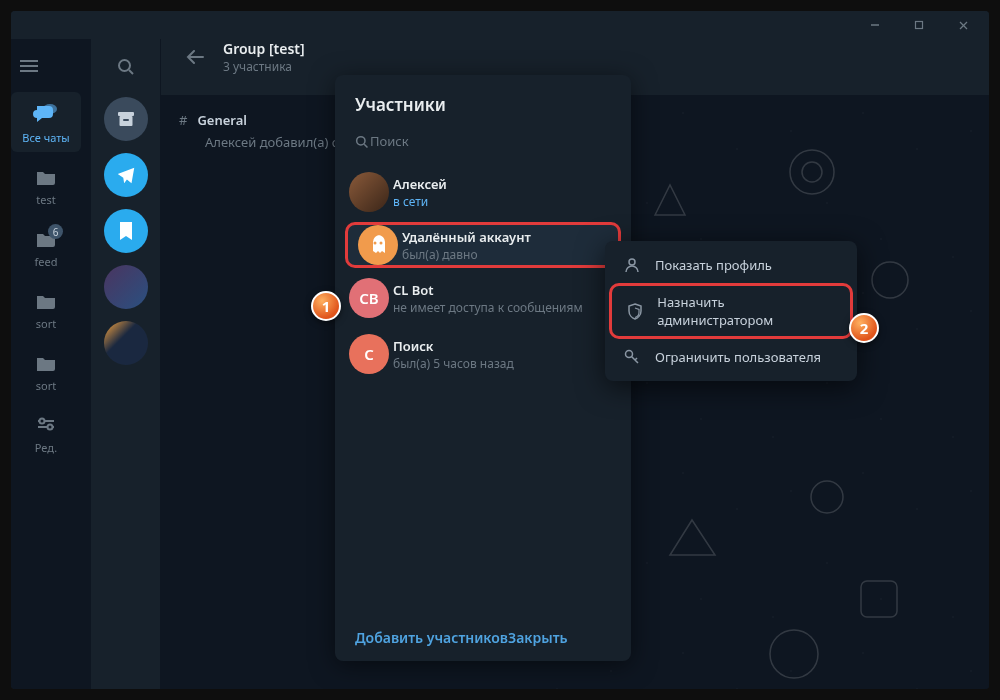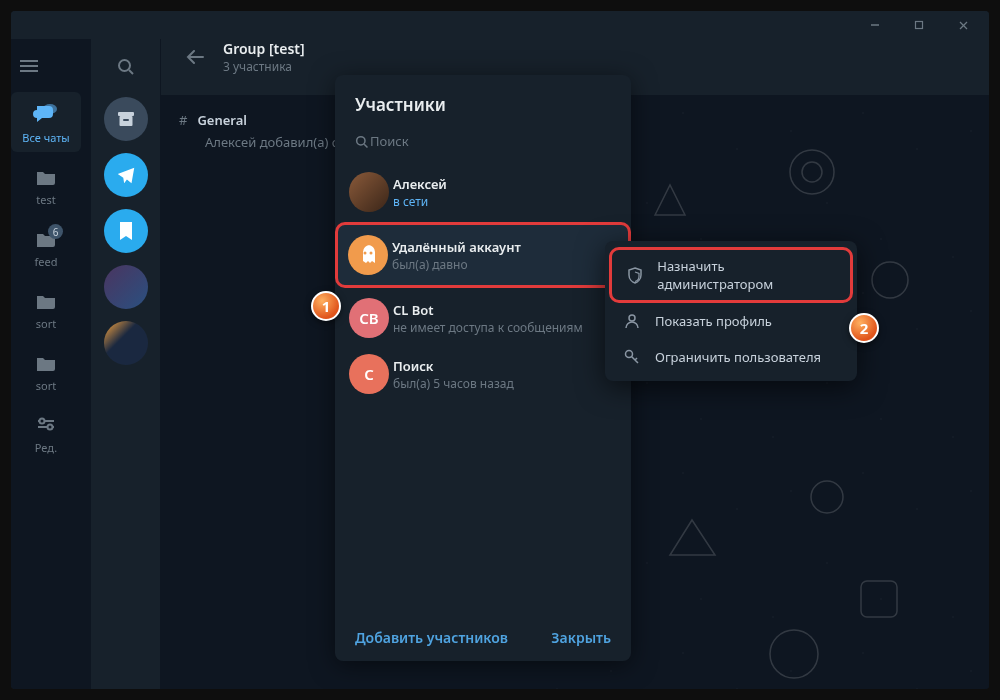--- a/index.html
+++ b/index.html
@@ -39,7 +39,7 @@
 .dsearch{display:flex;align-items:flex-end;padding:8px 20px 14px;color:#6c7883;font-size:13px}
 .plist{flex:1;overflow:hidden}
 .prow{display:flex;align-items:center;padding:8px 14px;gap:4px}
-.prow.hl{background:#1e2c3a;border:3px solid #e23b3b;border-radius:10px;margin:2px 0;padding:10px 10px}
+.prow.hl{background:#1e2c3a;border:3px solid #e23b3b;border-radius:10px;margin:2px 10px;padding:0 10px}
 .pavatar{width:40px;height:40px;border-radius:50%;display:flex;align-items:center;justify-content:center;color:#fff;font-weight:600;font-size:15px;flex-shrink:0}
 .pavatar.del{background:#f19b4c}
 .pavatar.cb{background:#e17076}

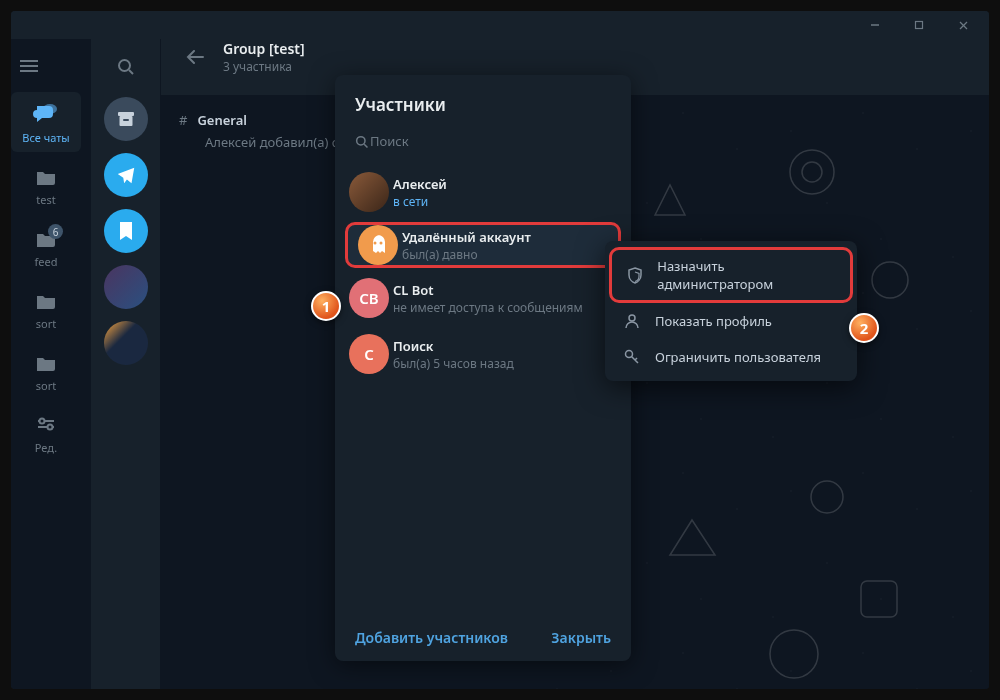--- a/index.html
+++ b/index.html
@@ -291,6 +291,15 @@
   </div>
 
   <div class="ctxmenu">
+    <div class="ctxitem">
+      <span class="ci">
+          <svg width="16" height="16" viewBox="0 0 16 16">
+            <circle cx="8" cy="5" r="3" fill="none" stroke="#8a96a3" stroke-width="1.5"></circle>
+            <path d="M2 15a6 6 0 0 1 12 0" fill="none" stroke="#8a96a3" stroke-width="1.5"></path>
+          </svg>
+        </span>
+      <span>Показать профиль</span>
+    </div>
     <div class="ctxitem hl">
       <span class="ci">
           <svg width="16" height="17" viewBox="0 0 16 17">
@@ -303,15 +312,6 @@
     <div class="ctxitem">
       <span class="ci">
           <svg width="16" height="16" viewBox="0 0 16 16">
-            <circle cx="8" cy="5" r="3" fill="none" stroke="#8a96a3" stroke-width="1.5"></circle>
-            <path d="M2 15a6 6 0 0 1 12 0" fill="none" stroke="#8a96a3" stroke-width="1.5"></path>
-          </svg>
-        </span>
-      <span>Показать профиль</span>
-    </div>
-    <div class="ctxitem">
-      <span class="ci">
-          <svg width="16" height="16" viewBox="0 0 16 16">
             <circle cx="5" cy="5" r="3.5" fill="none" stroke="#8a96a3" stroke-width="1.5"></circle>
             <path d="M7.5 7.5L14 14M11 11l2-2" stroke="#8a96a3" stroke-width="1.5" fill="none"></path>
           </svg>

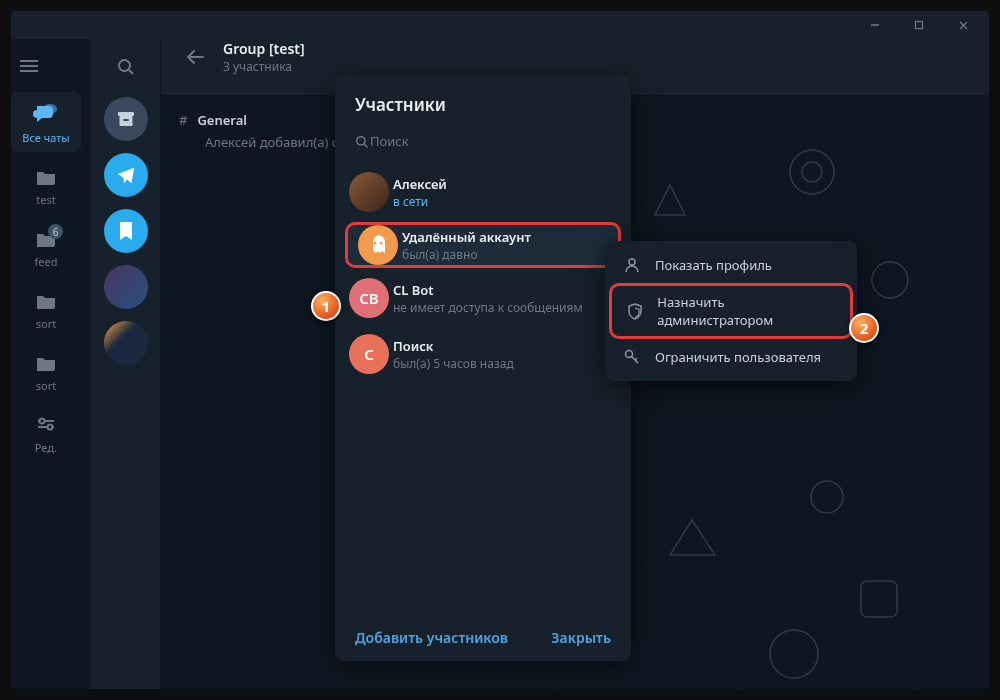--- a/index.html
+++ b/index.html
@@ -49,7 +49,7 @@
 .pname{color:#e9edef;font-size:13px;font-weight:600;white-space:nowrap;overflow:hidden;text-overflow:ellipsis}
 .pstat{color:#6c7883;font-size:12px;white-space:nowrap;overflow:hidden;text-overflow:ellipsis}
 .pstat.online{color:#5eb5f7}
-.dfoot{display:flex;justify-content:space-between;padding:14px 20px;color:#4fa3e0;font-size:14px;font-weight:600}
+.dfoot{display:flex;padding:14px 20px;color:#4fa3e0;font-size:14px;font-weight:600}
 .ctxmenu{position:absolute;left:594px;top:230px;width:252px;background:#17212b;border-radius:8px;box-shadow:0 6px 28px rgba(0,0,0,.6);z-index:6;padding:6px 0}
 .ctxitem{display:flex;align-items:center;gap:14px;padding:9px 18px;color:#c8d2dc;font-size:13px}
 .ctxitem .ci{width:18px;height:18px;display:flex;align-items:center;justify-content:center;color:#8a96a3}

